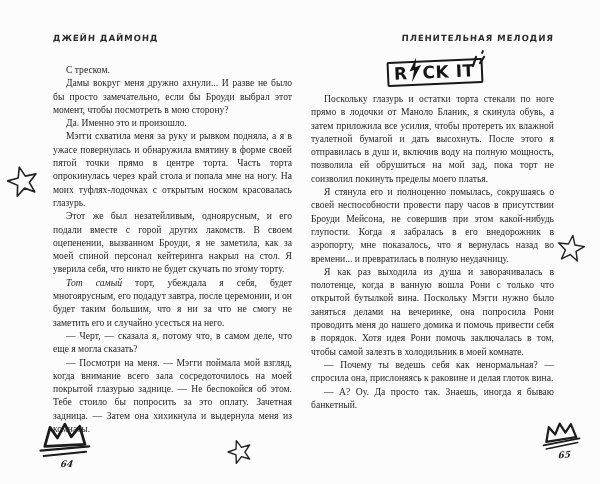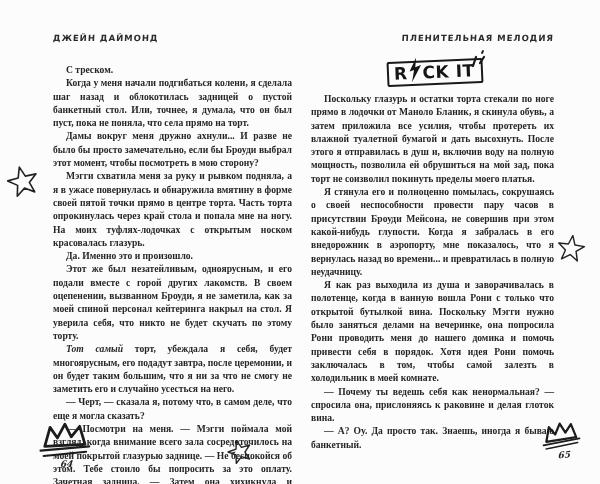--- a/index.html
+++ b/index.html
@@ -24,7 +24,6 @@
   .para{
     margin:0;font-size:9.6px;line-height:13.3px;
     text-indent:13px;
-    font-weight:bold;
   }
   .it{font-style:italic;}
   

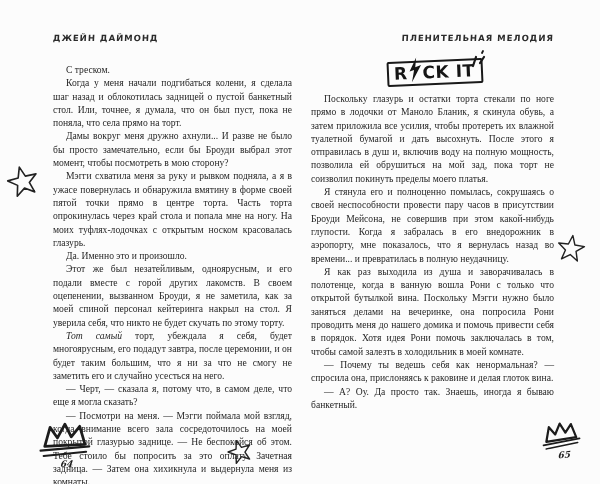--- a/index.html
+++ b/index.html
@@ -57,7 +57,6 @@
     <div class="running-head">ДЖЕЙН ДАЙМОНД</div>
     <div class="body-text">
         <p class="para"><span>С треском.</span></p>
-        <p class="para"><span>Когда у меня начали подгибаться колени, я сделала шаг назад и облокотилась задницей о пустой банкетный стол. Или, точнее, я думала, что он был пуст, пока не поняла, что села прямо на торт.</span></p>
         <p class="para"><span>Дамы вокруг меня дружно ахнули... И разве не было бы просто замечательно, если бы Броуди выбрал этот момент, чтобы посмотреть в мою сторону?</span></p>
         <p class="para"><span>Мэгги схватила меня за руку и рывком подняла, а я в ужасе повернулась и обнаружила вмятину в форме своей пятой точки прямо в центре торта. Часть торта опрокинулась через край стола и попала мне на ногу. На моих туфлях-лодочках с открытым носком красовалась глазурь.</span></p>
         <p class="para"><span>Да. Именно это и произошло.</span></p>

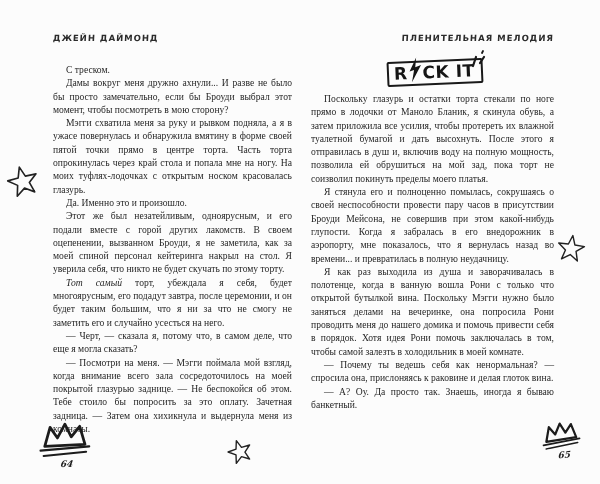--- a/index.html
+++ b/index.html
@@ -58,8 +58,8 @@
     <div class="body-text">
         <p class="para"><span>С треском.</span></p>
         <p class="para"><span>Дамы вокруг меня дружно ахнули... И разве не было бы просто замечательно, если бы Броуди выбрал этот момент, чтобы посмотреть в мою сторону?</span></p>
+        <p class="para"><span>Да. Именно это и произошло.</span></p>
         <p class="para"><span>Мэгги схватила меня за руку и рывком подняла, а я в ужасе повернулась и обнаружила вмятину в форме своей пятой точки прямо в центре торта. Часть торта опрокинулась через край стола и попала мне на ногу. На моих туфлях-лодочках с открытым носком красовалась глазурь.</span></p>
-        <p class="para"><span>Да. Именно это и произошло.</span></p>
         <p class="para"><span>Этот же был незатейливым, одноярусным, и его подали вместе с горой других лакомств. В своем оцепенении, вызванном Броуди, я не заметила, как за моей спиной персонал кейтеринга накрыл на стол. Я уверила себя, что никто не будет скучать по этому торту.</span></p>
         <p class="para"><span class="it">Тот самый</span><span> торт, убеждала я себя, будет многоярусным, его подадут завтра, после церемонии, и он будет таким большим, что я ни за что не смогу не заметить его и случайно усесться на него.</span></p>
         <p class="para"><span>— Черт, — сказала я, потому что, в самом деле, что еще я могла сказать?</span></p>

